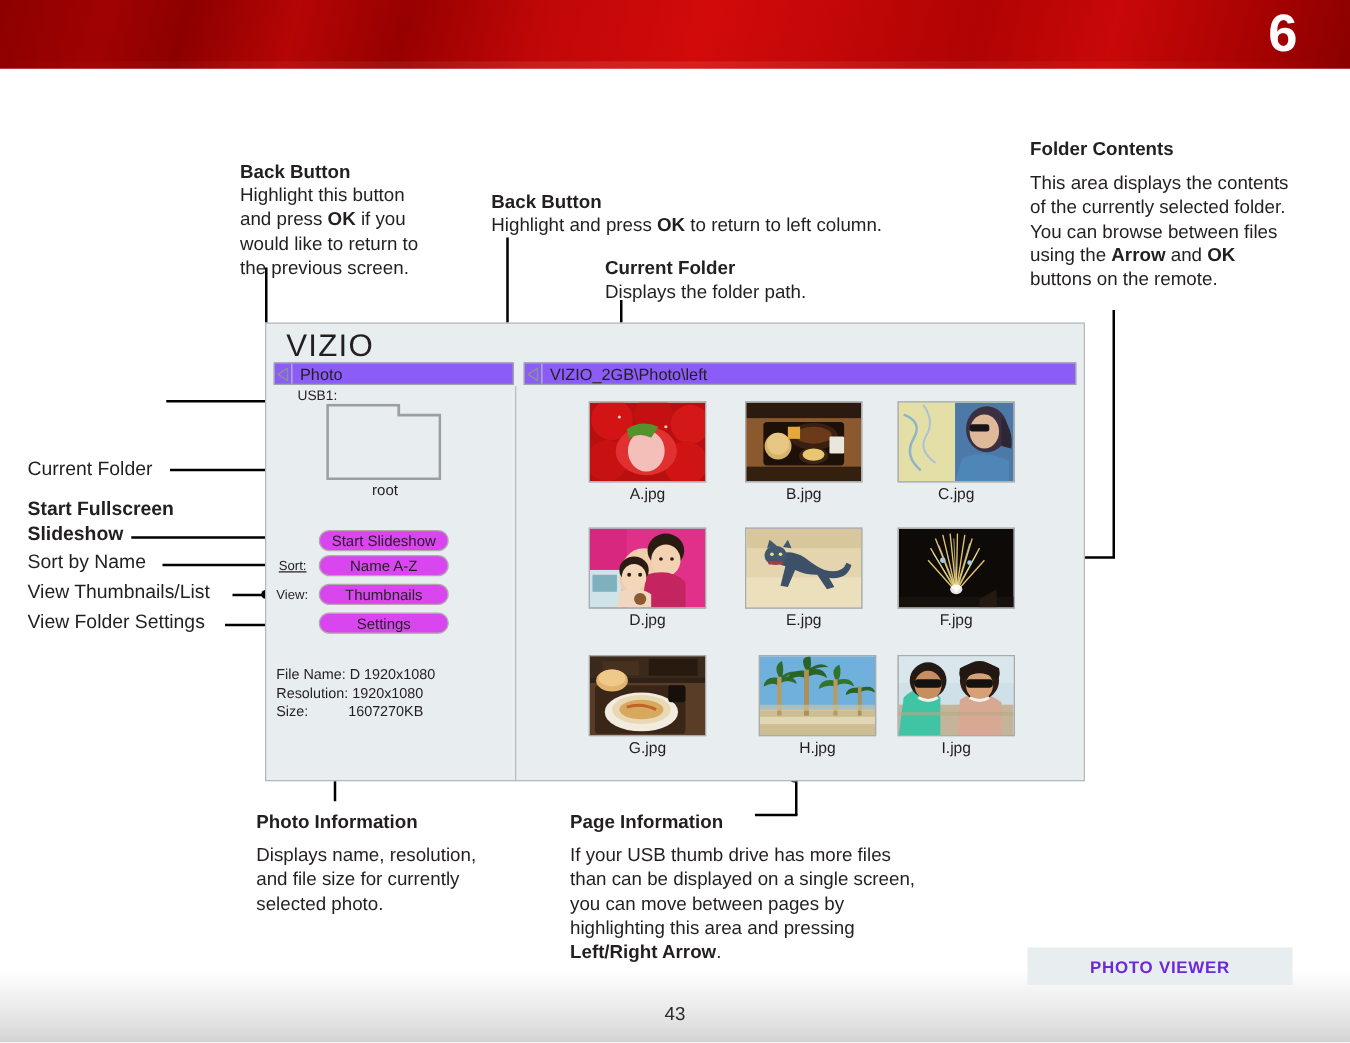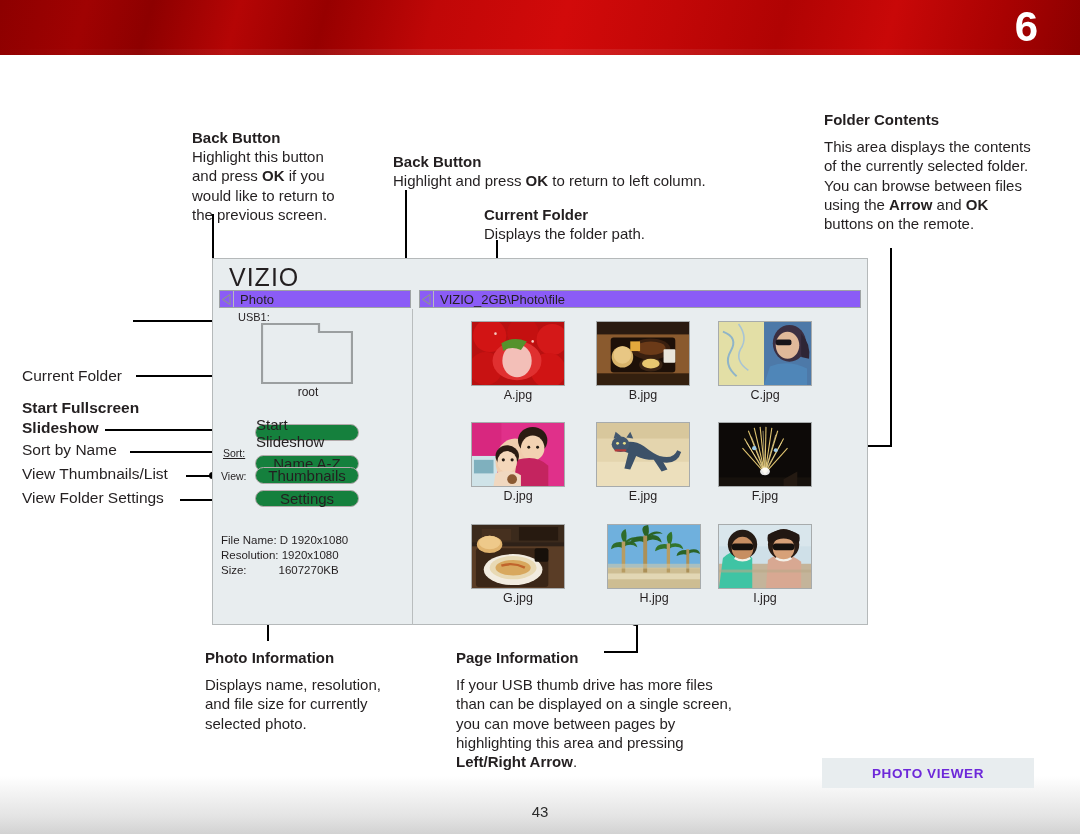--- a/index.html
+++ b/index.html
@@ -287,7 +287,7 @@
             <polygon points="8,0.5 8,10.5 0.5,5.5" fill="none" stroke="#8d9293" stroke-width="1.1"></polygon>
           </svg>
         </span>
-        <span class="lbl">VIZIO_2GB\Photo\file</span>
+        <span class="lbl">VIZIO_2GB\Photo\left</span>
       </div>
     </div>
 

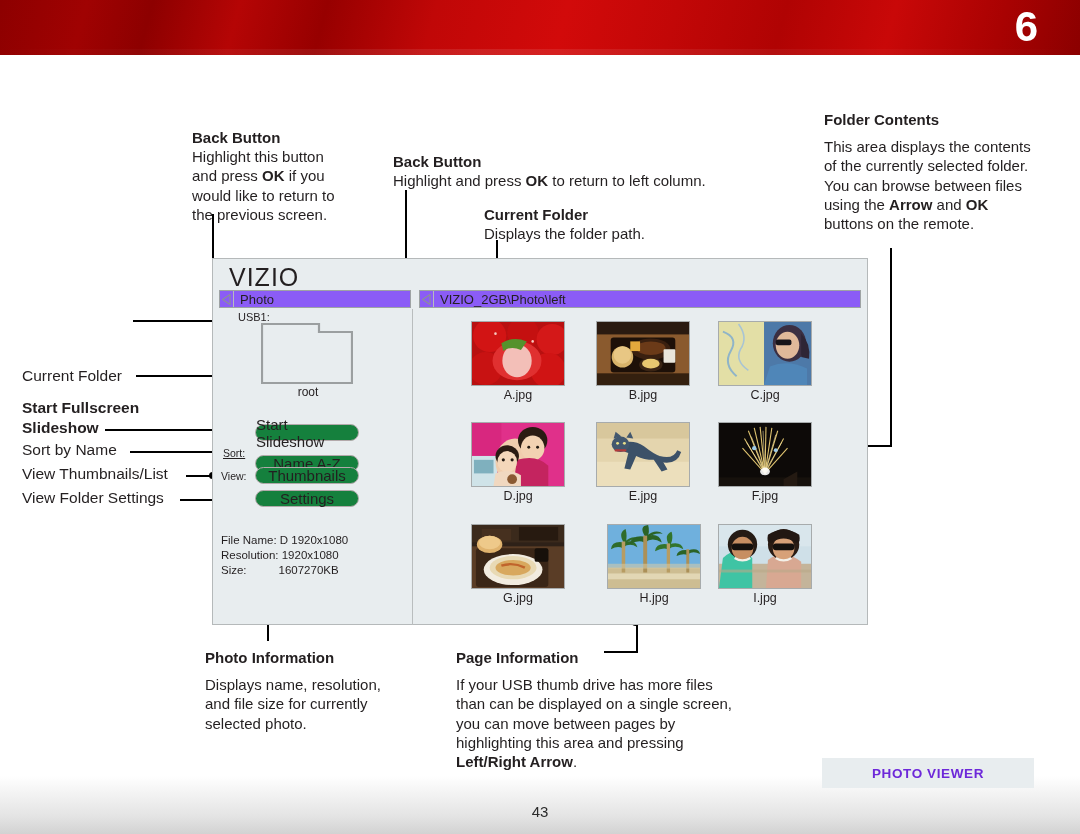--- a/index.html
+++ b/index.html
@@ -150,8 +150,8 @@
     height: 17px;
     border: 1px solid #b3a9ab;
     border-radius: 9px;
-    background: #15803d;
-    font-size: 15px; color: #231f20;
+    background: #d946ef;
+    font-size: 12px; color: #231f20;
     display: flex; align-items: center; justify-content: center;
   }
   .pill-prefix {

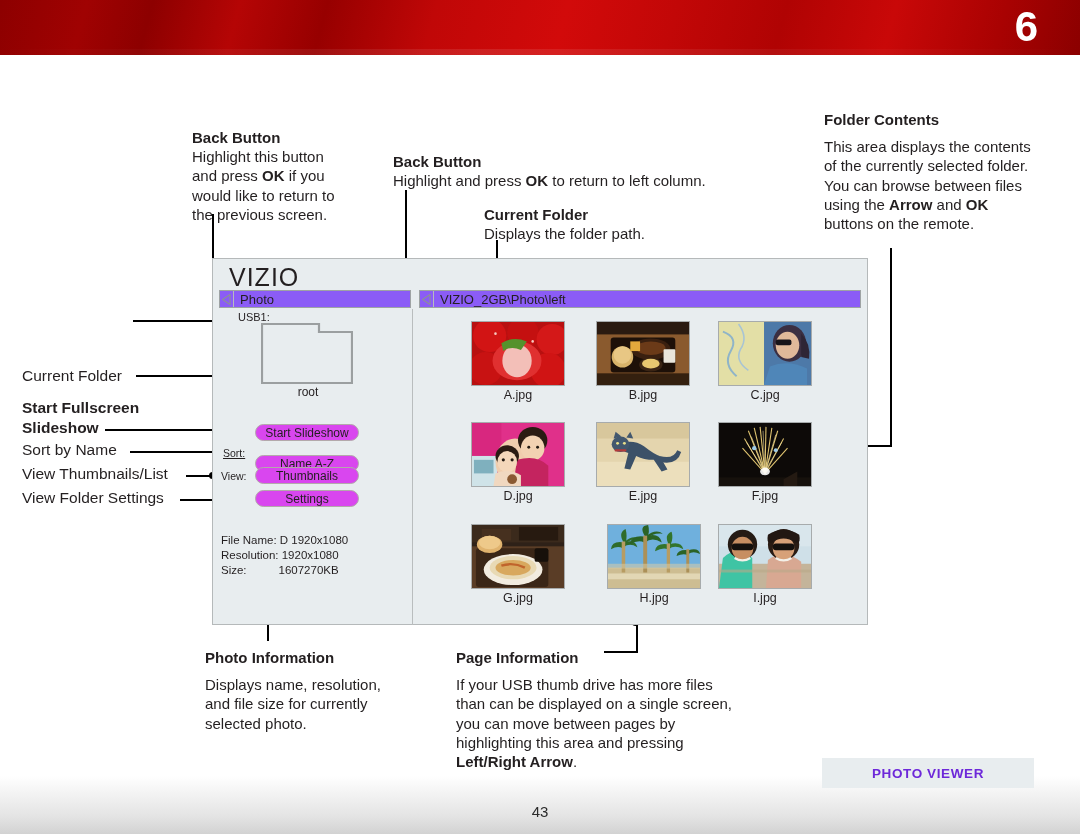--- a/index.html
+++ b/index.html
@@ -305,7 +305,7 @@
     <div class="pill" style="left:42px; top:165px; width:104px;">Start Slideshow</div>
 
     <span class="pill-prefix" style="left:10px; top:188px;text-decoration:underline;">Sort:</span>
-    <div class="pill" style="left:42px; top:196px; width:104px;">Name A-Z</div>
+    <div class="pill" style="left:42px; top:185px; width:104px;">Name A-Z</div>
 
     <span class="pill-prefix" style="left:8px; top:211px;">View:</span>
     <div class="pill" style="left:42px; top:208px; width:104px;">Thumbnails</div>

